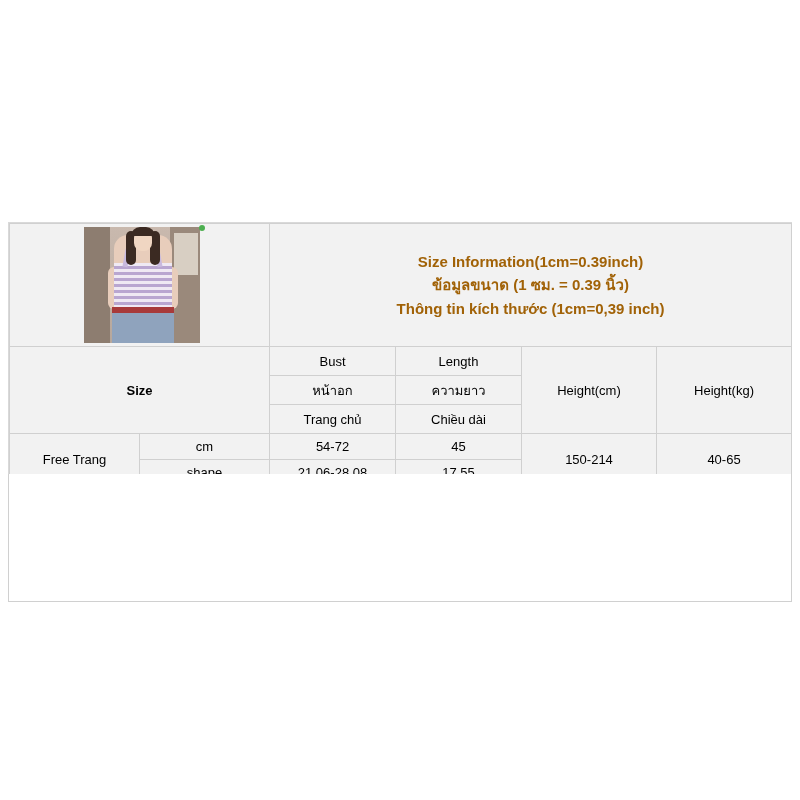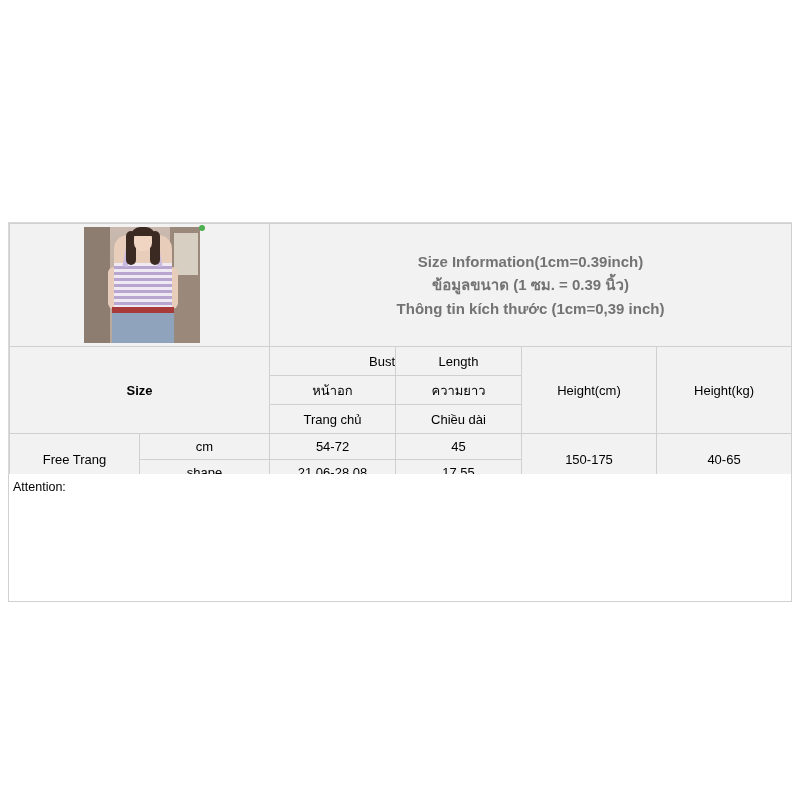--- a/index.html
+++ b/index.html
@@ -92,7 +92,7 @@
     display: block;
     font-weight: bold;
     font-size: 15px;
-    color: #737373;
+    color: #a16207;
   }
   .size-label {
     font-size: 22px;

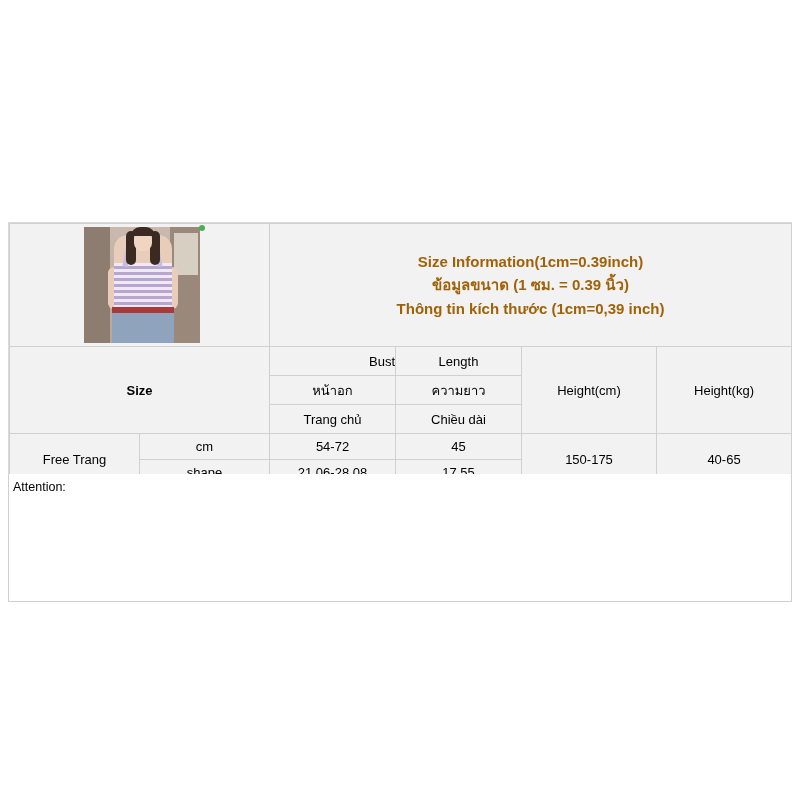--- a/index.html
+++ b/index.html
@@ -165,7 +165,7 @@
 
         <tr>
           <td class="size-label" colspan="2" rowspan="3" style="height:28px;">Size</td>
-          <td class="sub-head" style="height:28px;text-align:right;">Bust</td>
+          <td class="sub-head" style="height:28px;">Bust</td>
           <td class="sub-head">Length</td>
           <td class="hdr-hw" rowspan="3">Height(cm)</td>
           <td class="hdr-hw" rowspan="3">Height(kg)</td>

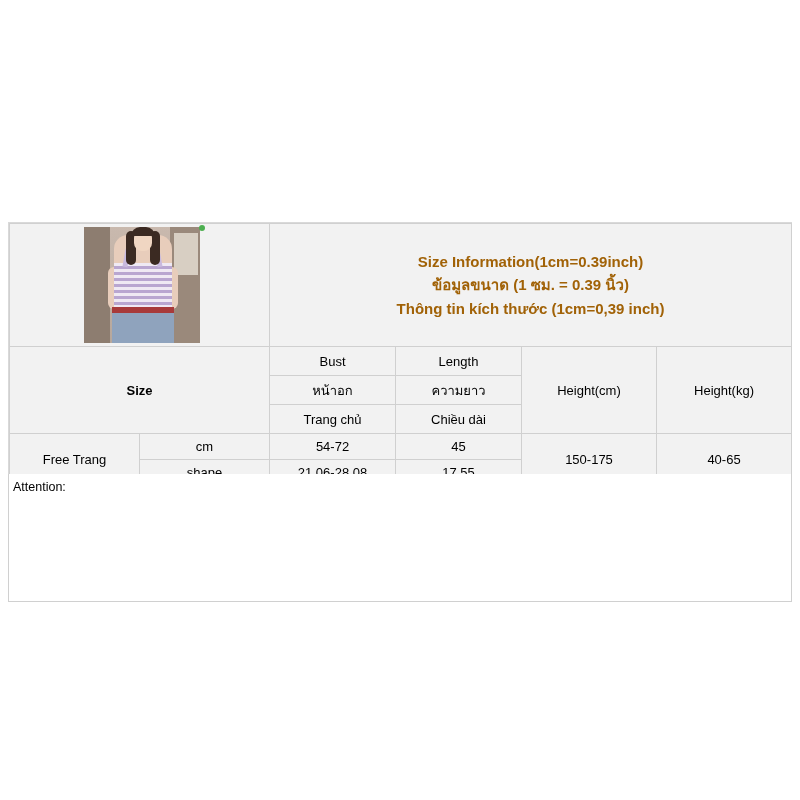--- a/index.html
+++ b/index.html
@@ -184,7 +184,7 @@
           <td class="unit-cell" style="height:25px;">cm</td>
           <td class="val-cell">54-72</td>
           <td class="val-cell">45</td>
-          <td class="val-cell" rowspan="2">150-175</td>
+          <td class="val-cell" rowspan="2">150-214</td>
           <td class="val-cell" rowspan="2">40-65</td>
         </tr>
 

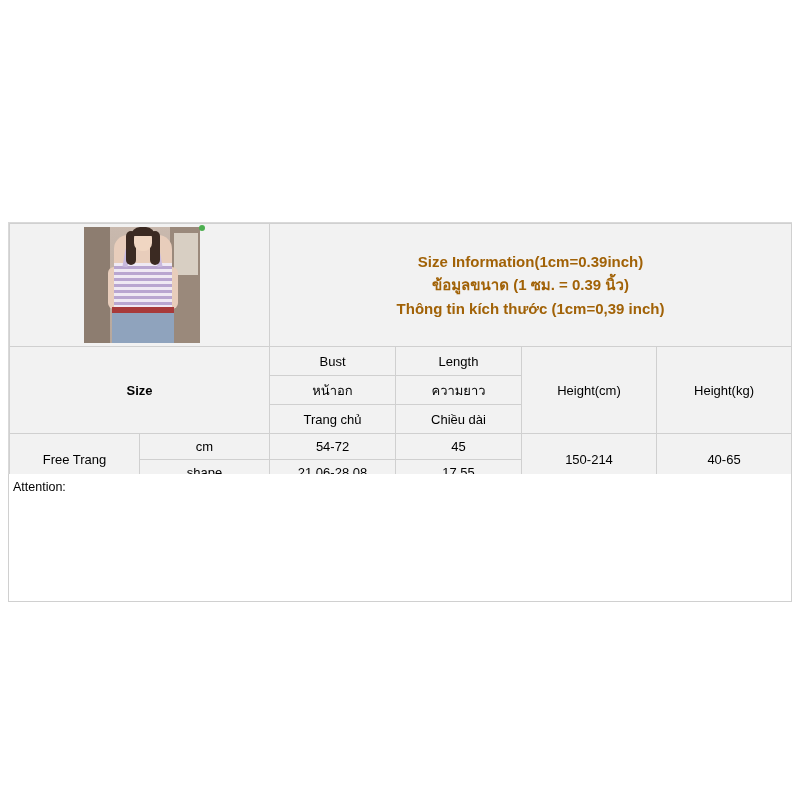--- a/index.html
+++ b/index.html
@@ -198,7 +198,6 @@
   </div>
 
   <div class="attention" style="position:absolute; left:8px; top:474px; width:784px; height:128px;">
-    <div>Attention:</div>
   </div>
 
 </div>

